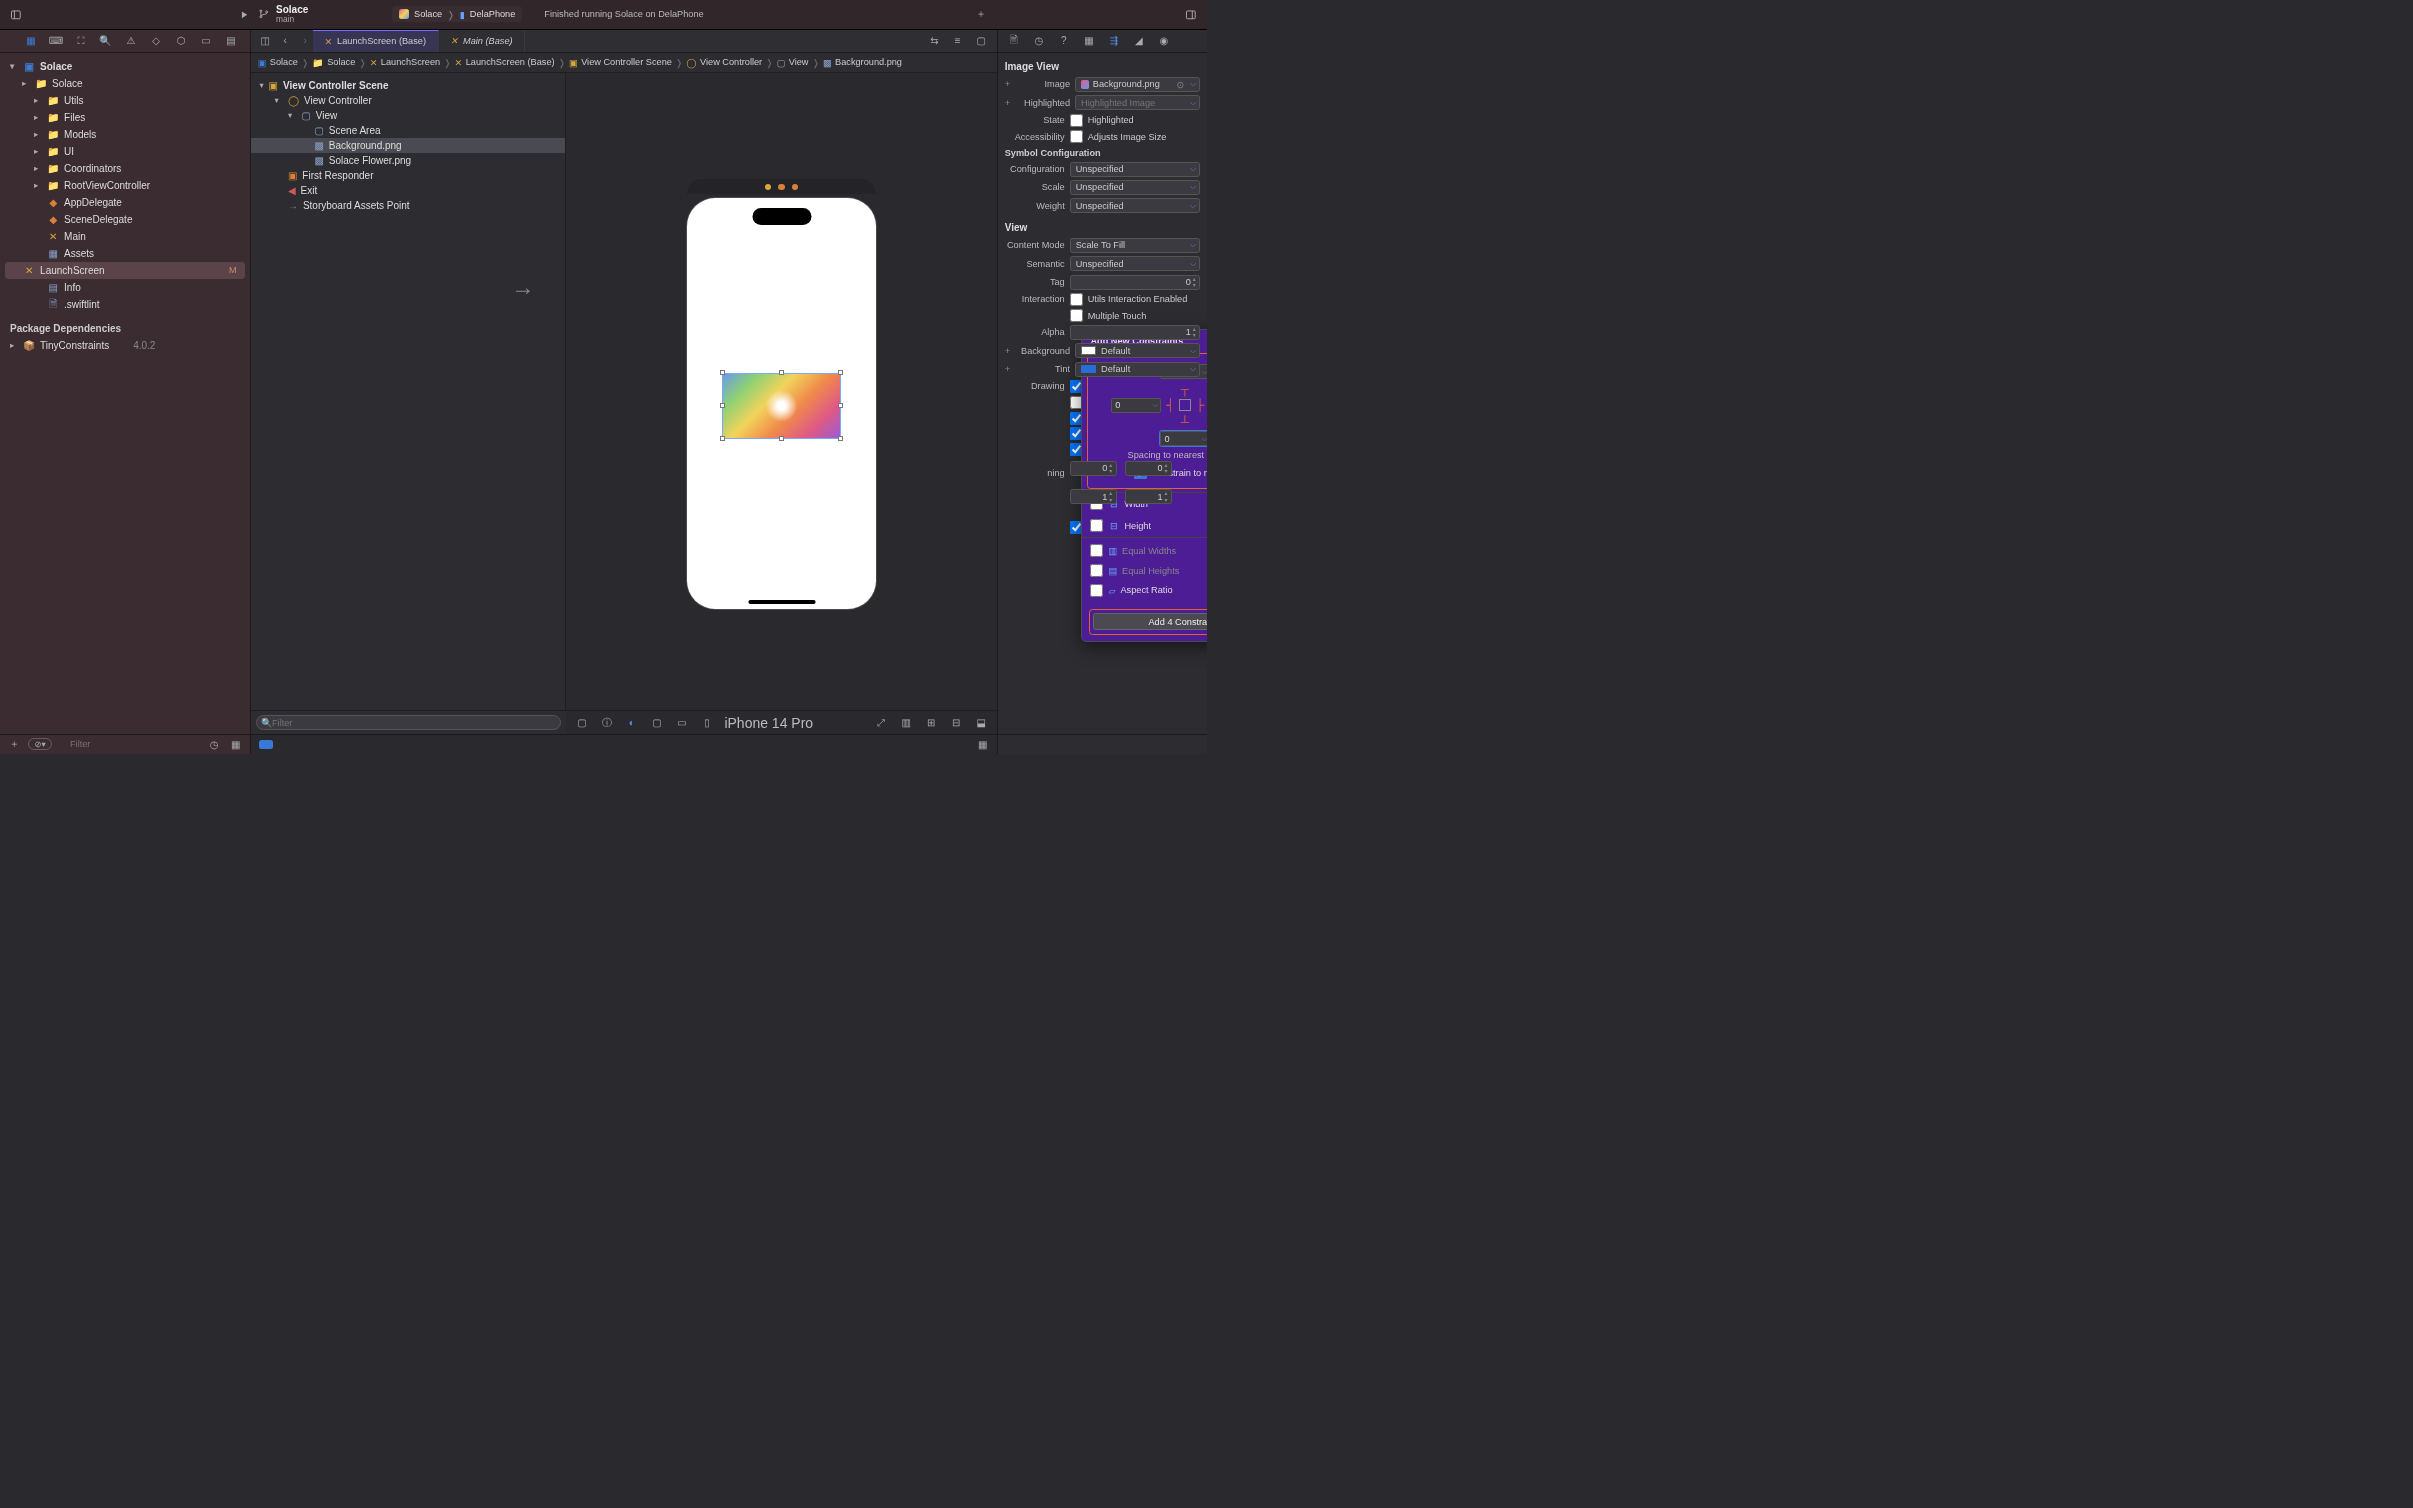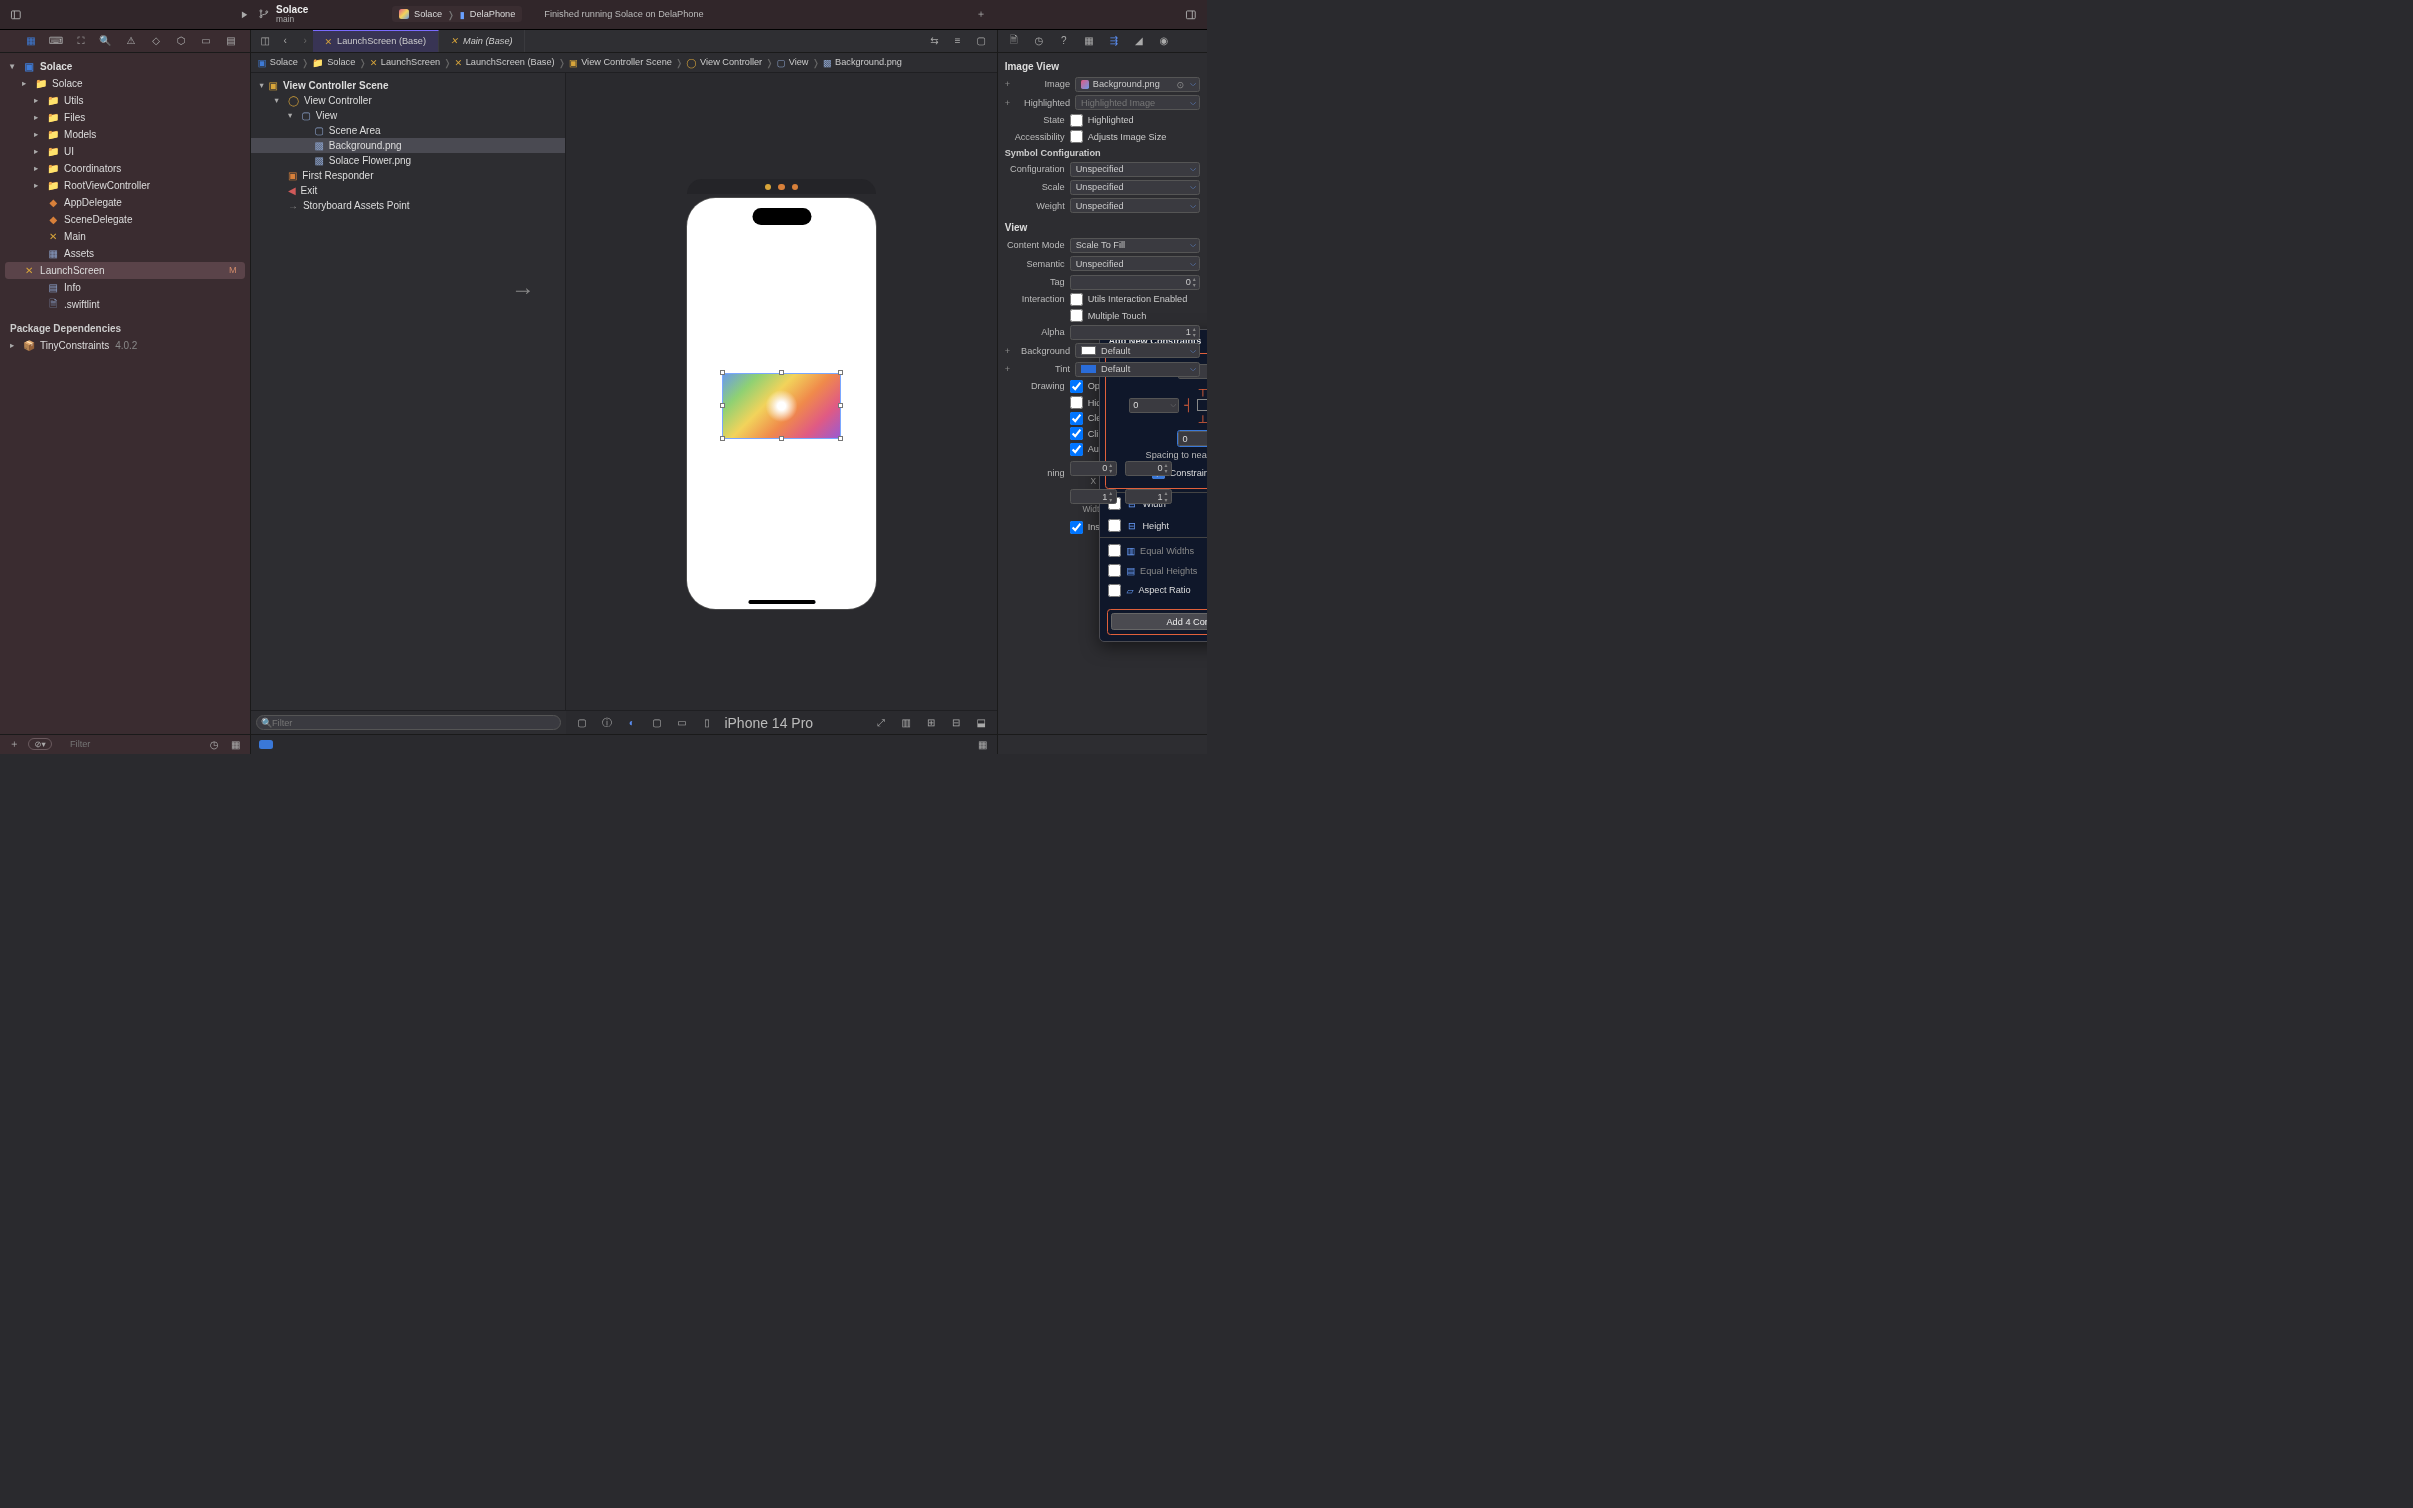--- a/index.html
+++ b/index.html
@@ -312,7 +312,7 @@
       <span class="disclosure">▸</span>
       <span class="ficon" style="color:#c8954a;">📦</span>
       <span>TinyConstraints</span>
-      <span style="color:#888; margin-left:1px;">4.0.2</span>
+      <span style="color:#888; margin-left:19px;">4.0.2</span>
     </div>
   </div>
 

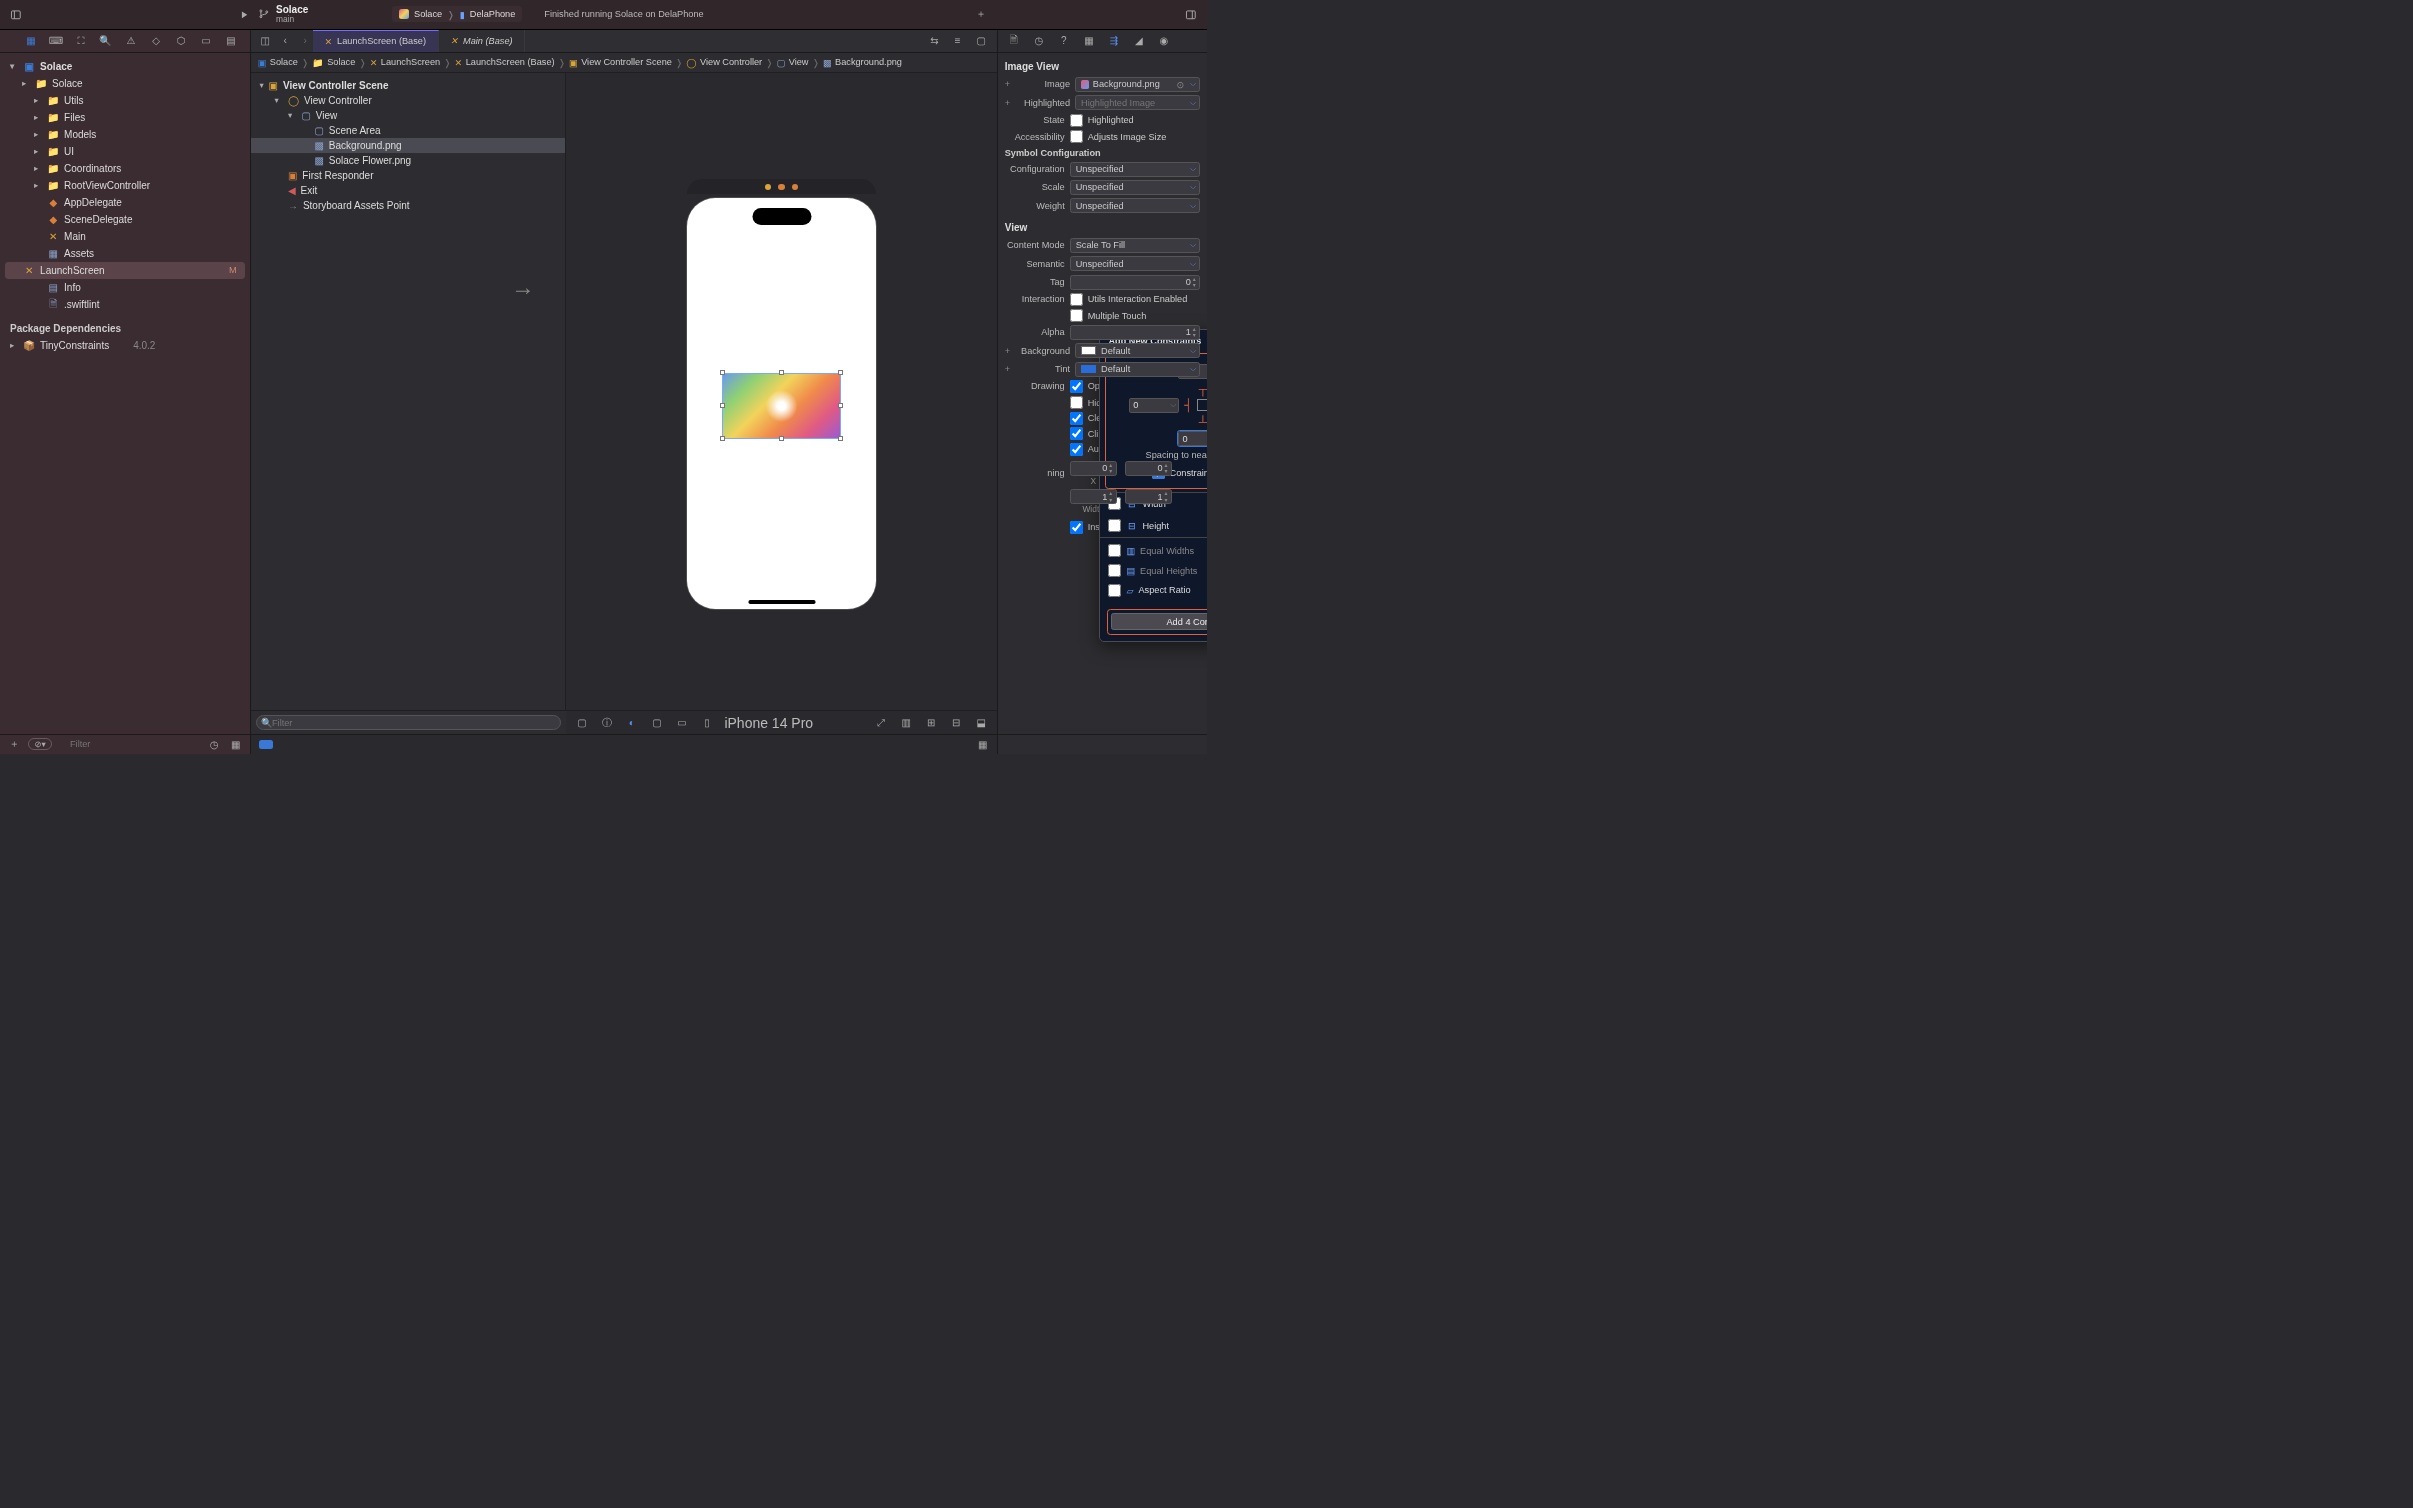--- a/index.html
+++ b/index.html
@@ -70,7 +70,7 @@
 .top-cap { position:absolute; top:-18.4px; left:0; right:0; height:15px; background:#242428; border-radius: 15px 15px 0 0; display:flex; align-items:center; justify-content:center; }
 
 
-.popover { position: absolute; left: 533px; top: 256px; width: 208px; background: #0f172a; border: 0.8px solid #4a4a50; border-radius: 5px; box-shadow: 0 5px 17px rgba(0,0,0,.5); font-size: 9.2px; color: #ddd; }
+.popover { position: absolute; left: 515px; top: 256px; width: 208px; background: #4c1d95; border: 0.8px solid #4a4a50; border-radius: 5px; box-shadow: 0 5px 17px rgba(0,0,0,.5); font-size: 9.2px; color: #ddd; }
 .popover .hdr { padding: 6.7px 8.4px 3.4px; font-weight: 600; }
 .popover .hl-box { margin: 3.4px 5px; border: 1.7px solid #e0603b; border-radius: 3.4px; padding: 6.7px 5px 5px; }
 .popover .spacer-row { display: flex; align-items: center; justify-content: center; gap: 5px; margin: 3.4px 0; }

